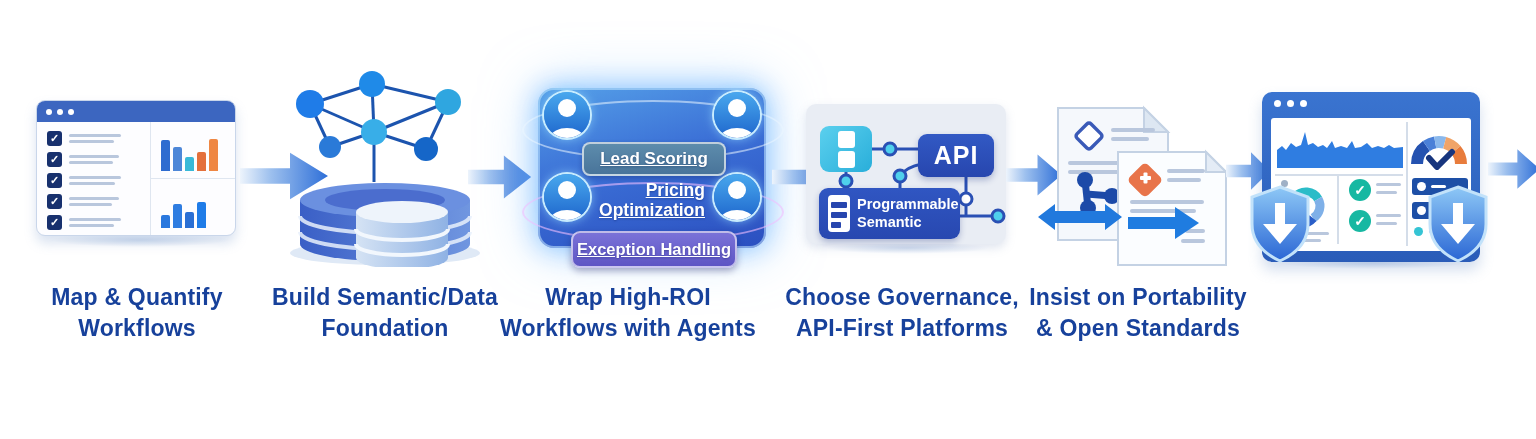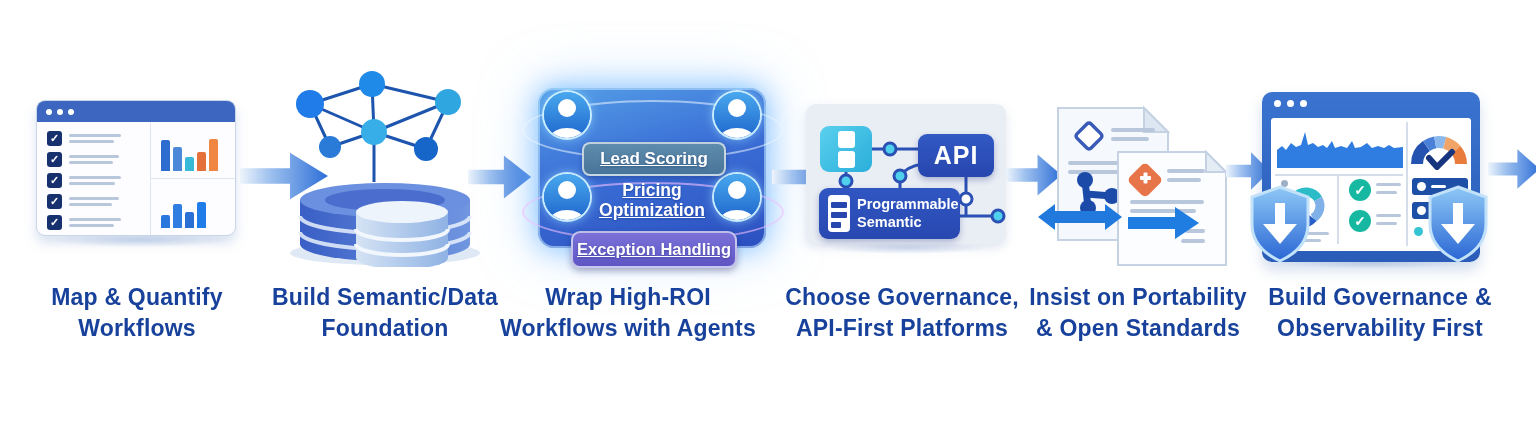--- a/index.html
+++ b/index.html
@@ -51,7 +51,7 @@
     background:linear-gradient(180deg,#5d8cac,#49749a);border:2px solid rgba(255,255,255,.65);
     box-shadow:0 2px 5px rgba(10,30,90,.3);}
   .badge-pricing{left:44px;top:90px;width:140px;height:46px;font-size:17.5px;line-height:1.12;
-    text-align:center;white-space:pre-line;}
+    text-align:right;white-space:pre-line;}
   .badge-exc{left:33px;top:143px;width:162px;height:33px;border-radius:9px;font-size:16.5px;
     background:linear-gradient(180deg,#7a72d8,#5e55c4);border:2px solid rgba(255,255,255,.6);
     box-shadow:0 3px 7px rgba(20,20,90,.35);}

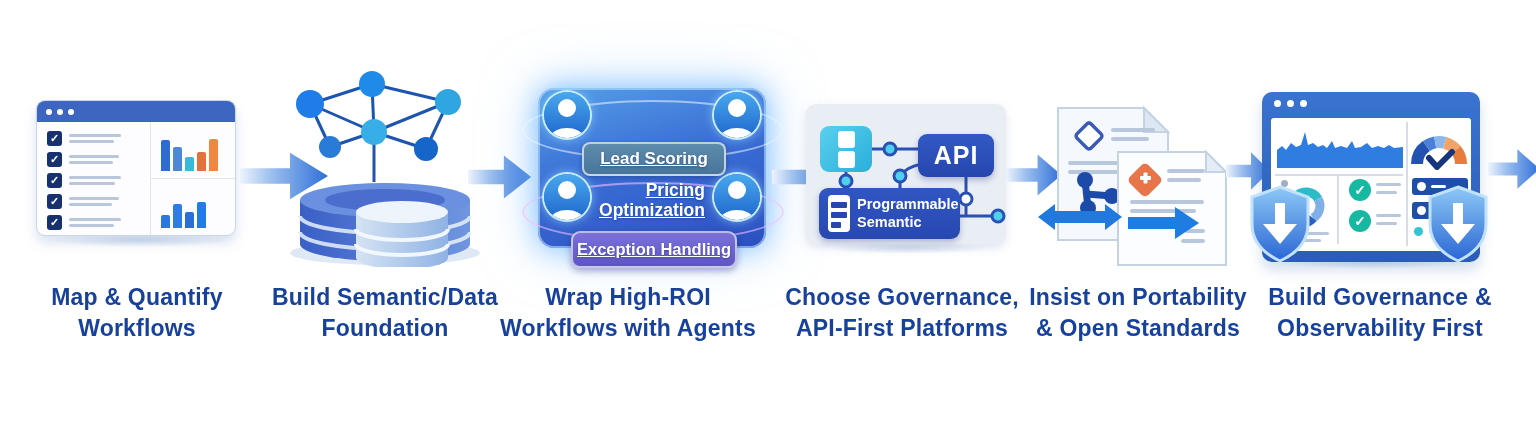--- a/index.html
+++ b/index.html
@@ -421,8 +421,6 @@
     <path d="M34,3 L62,13 V40 Q62,64 34,77 Q6,64 6,40 V13 Z" fill="url(#shieldG)" stroke="#c2e2fa" stroke-width="3"></path>
     <polygon points="29,19 39,19 39,40 51,40 34,60 17,40 29,40" fill="#fff"></polygon>
   </svg>
-  <div class="step-label" style="left:1250px;width:260px;">Build Governance &amp;
-Observability First</div>
 
   <svg class="flow-arrow" style="left:1488px;top:146px;" width="54" height="46" viewBox="0 0 92 56" preserveAspectRatio="none">
     <polygon points="0,20 50,20 50,4 88,28 50,52 50,36 0,36" fill="url(#arrowG)"></polygon>

